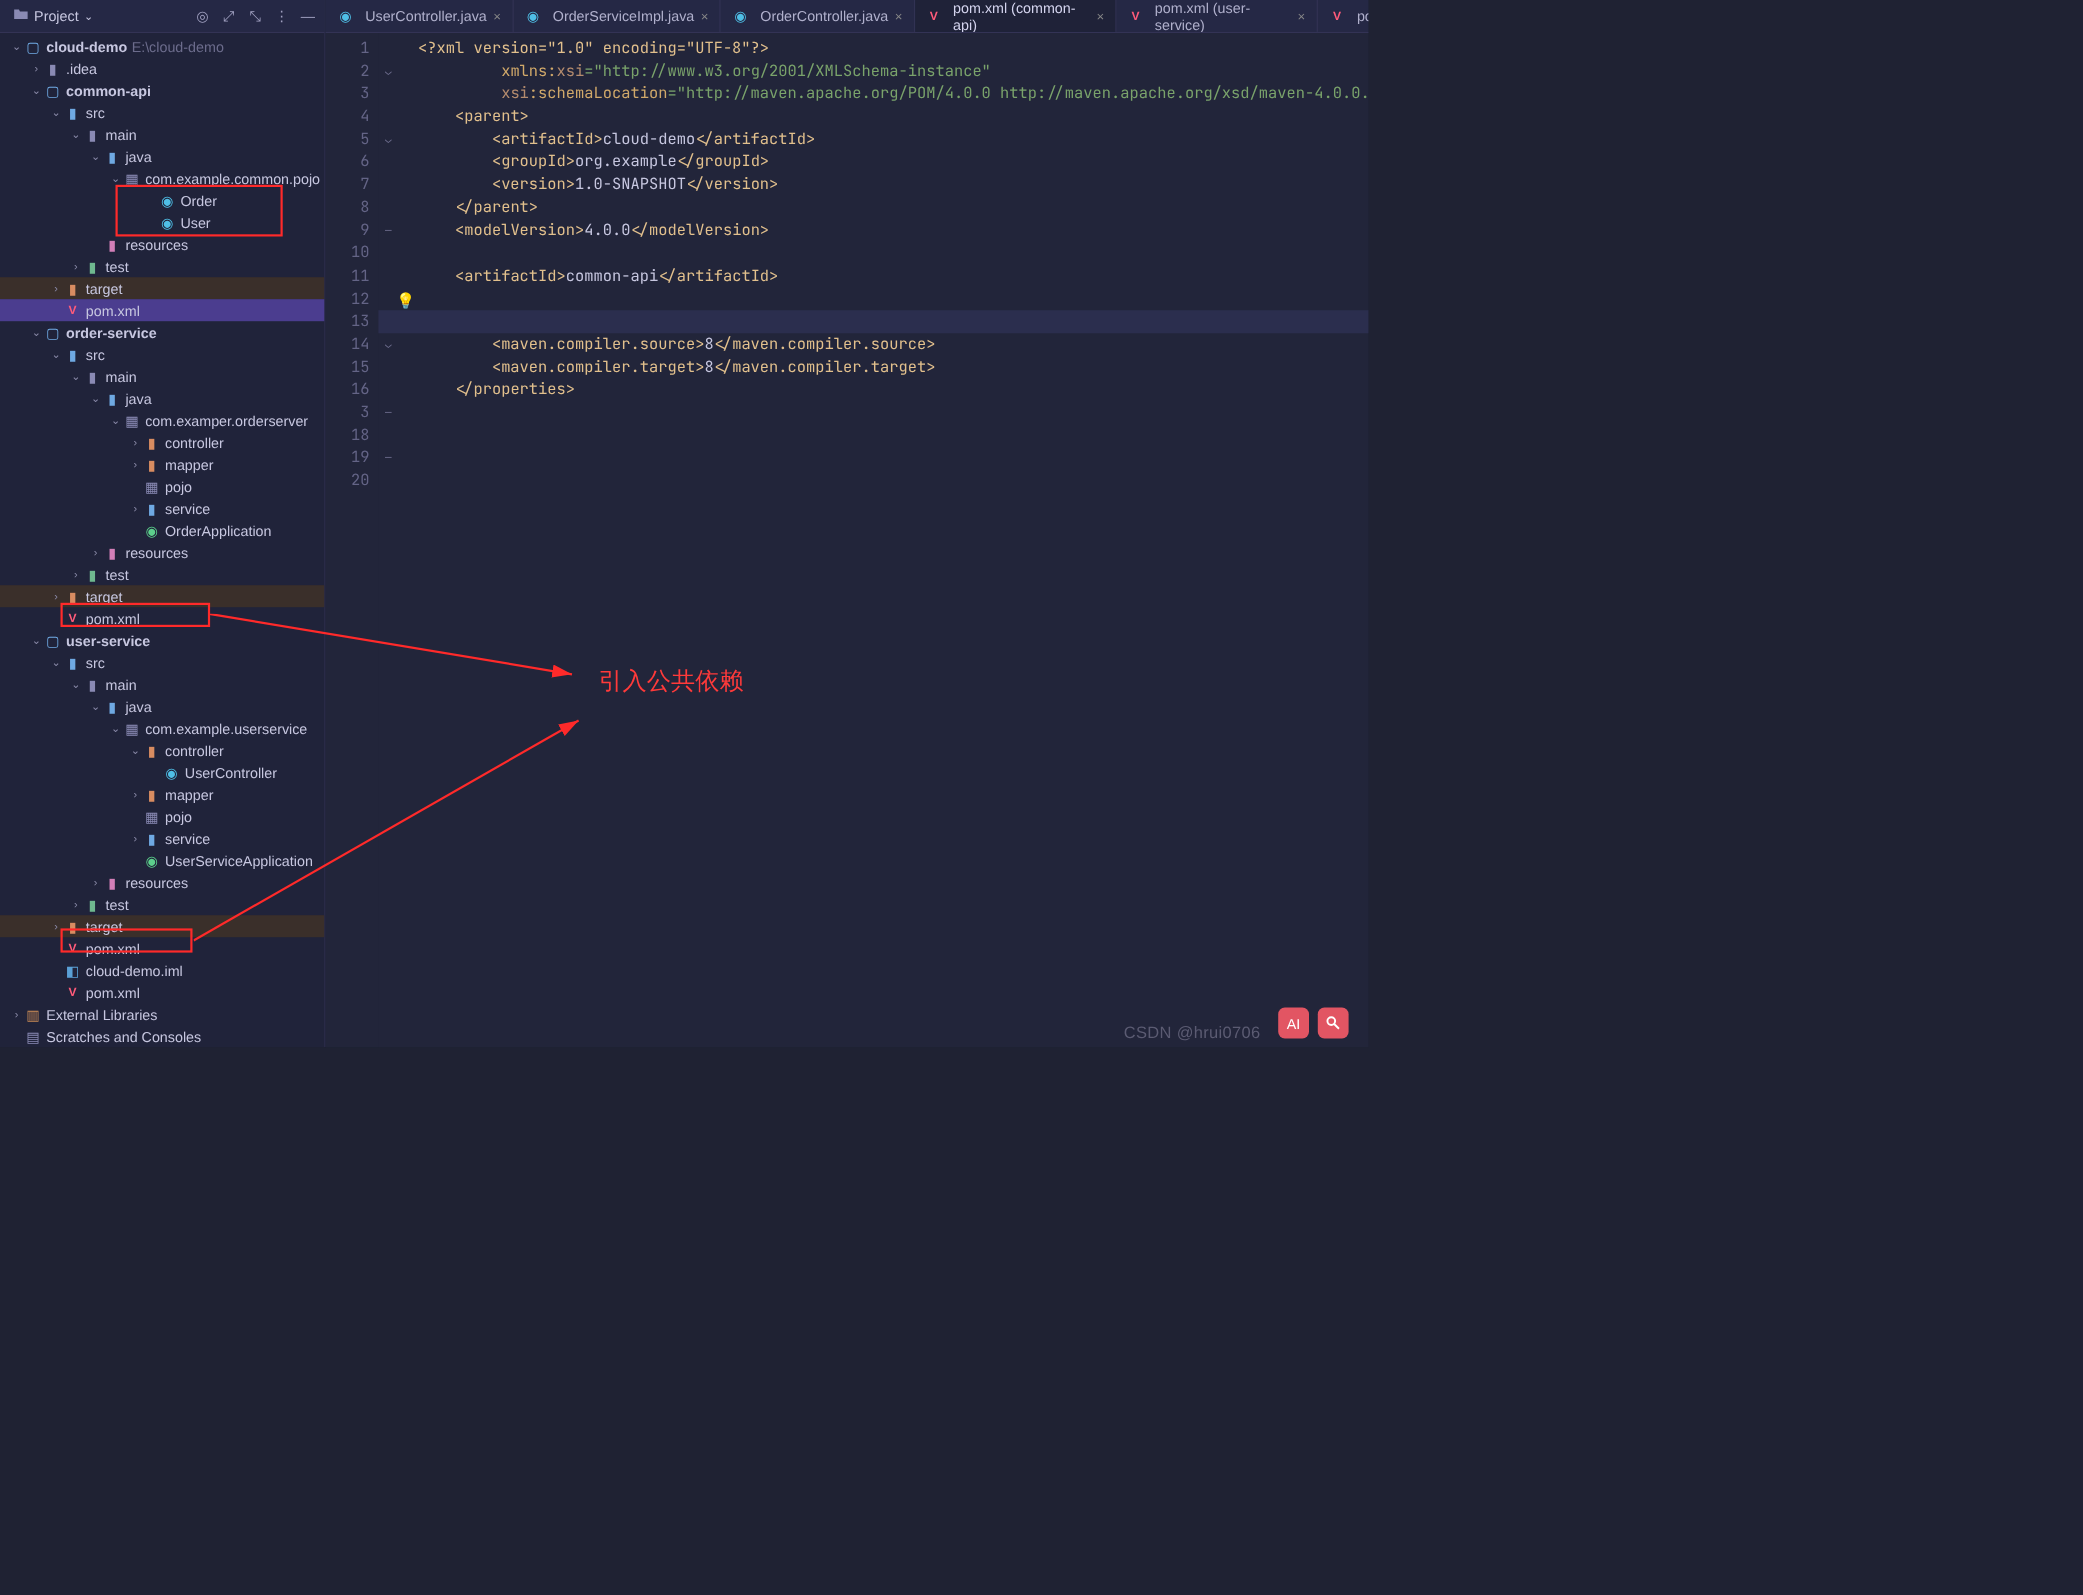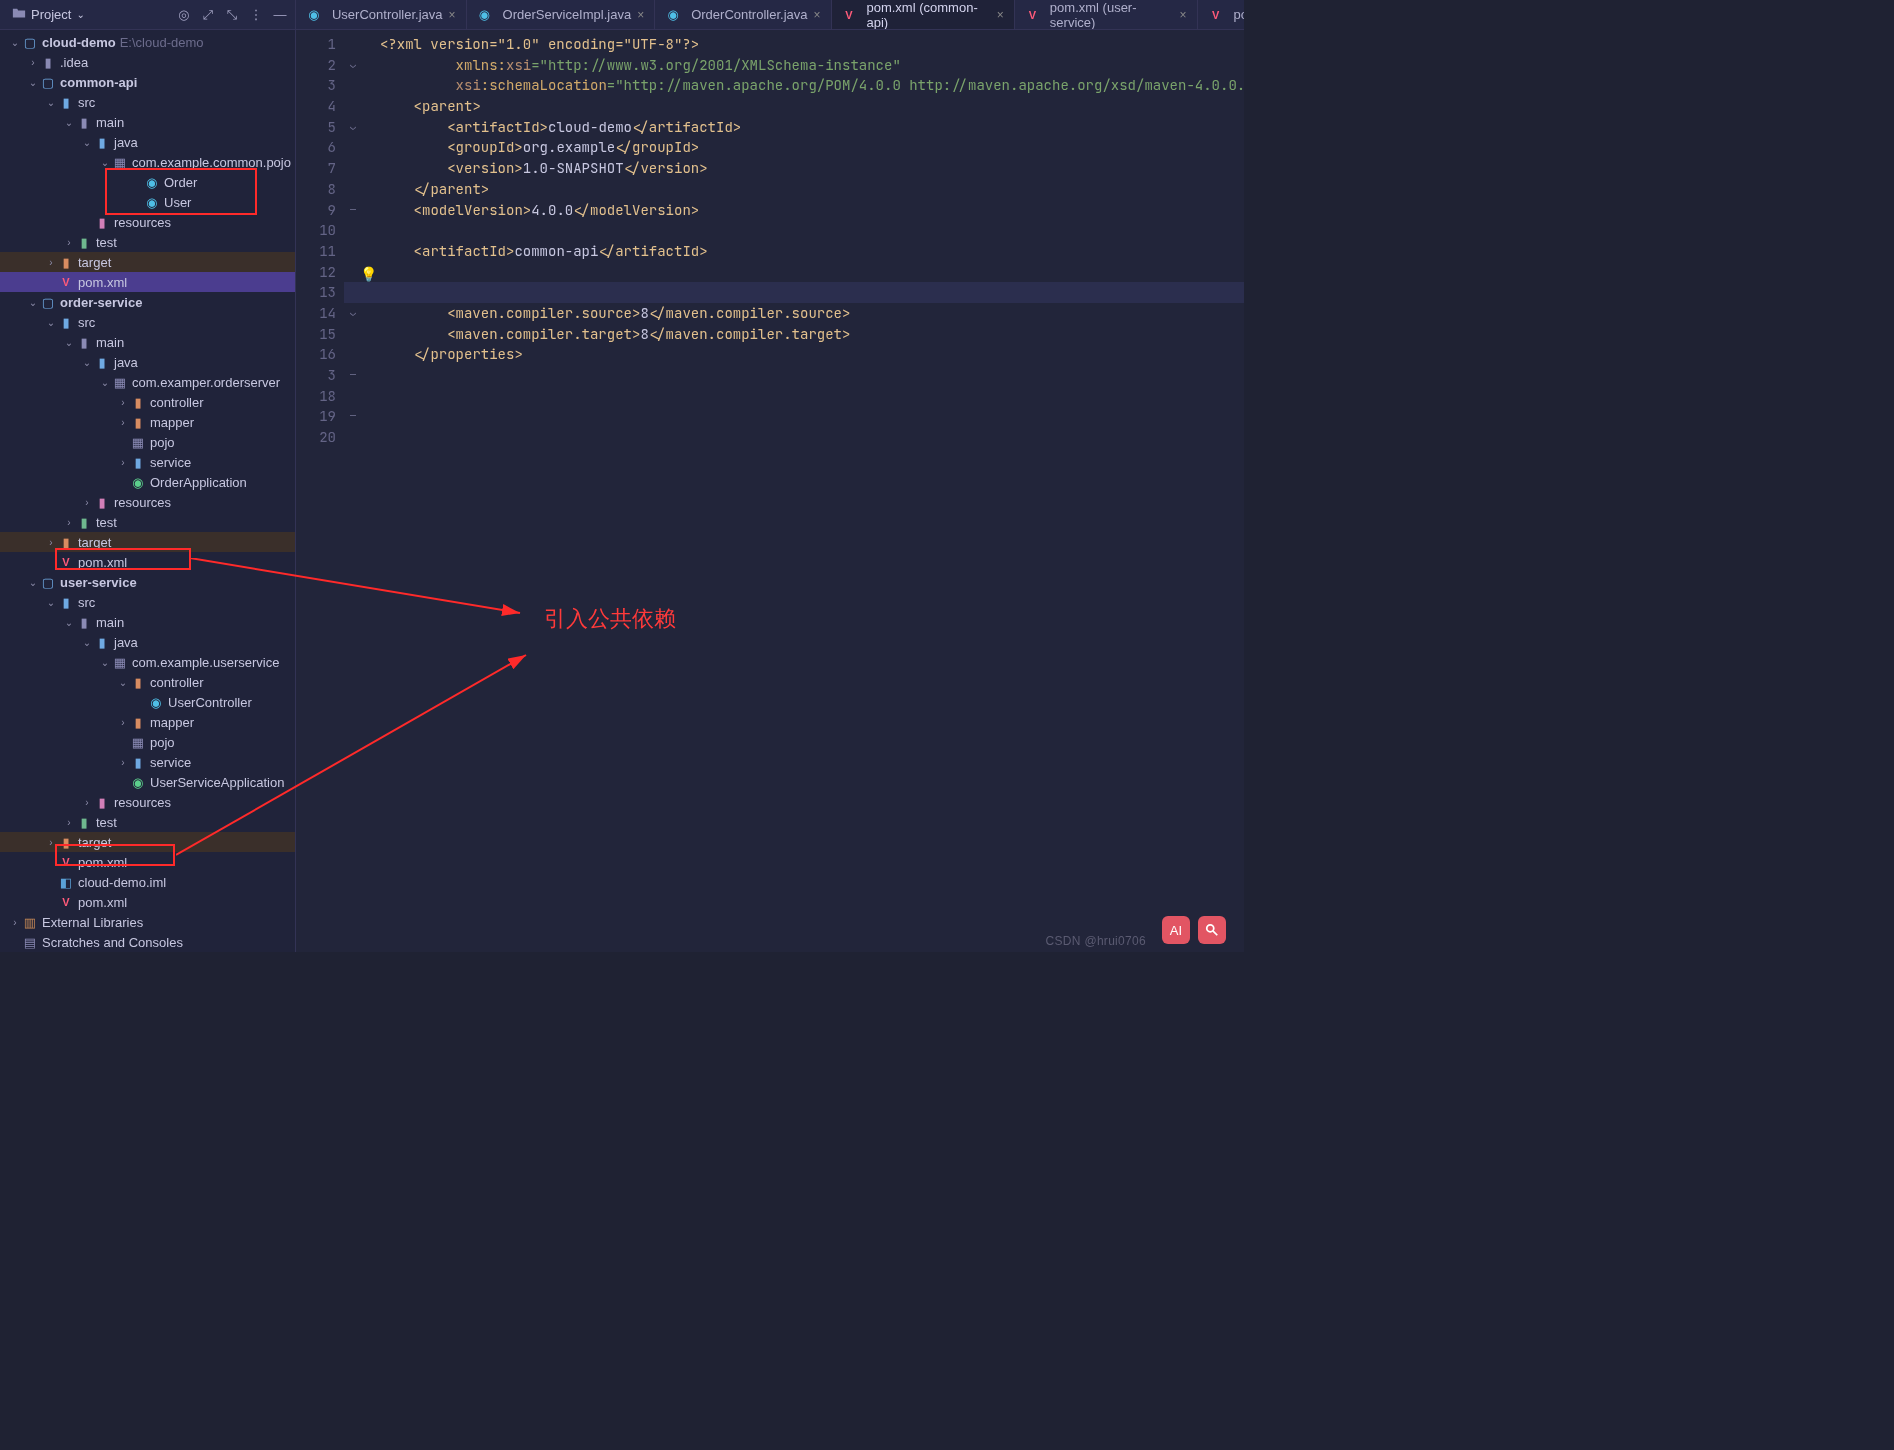--- a/index.html
+++ b/index.html
@@ -82,7 +82,7 @@
 
 .annotation-text { position:absolute; color:#ff3a3a; font-size:22px; font-family:"Microsoft YaHei",sans-serif; }
 .arrow-svg { position:absolute; pointer-events:none; }
-.watermark { position:absolute; bottom:4px; right:98px; color:#5b5b72; font-size:12px; letter-spacing:0.3px; }
+.watermark { position:absolute; bottom:4px; right:98px; color:#5b5b72; font-size:15px; letter-spacing:0.3px; }
 
 .bottom-icons { position:absolute; bottom:8px; right:18px; display:flex; gap:8px; }
 .bottom-icons .bic { width:28px;height:28px;border-radius:6px;display:flex;align-items:center;justify-content:center; }

